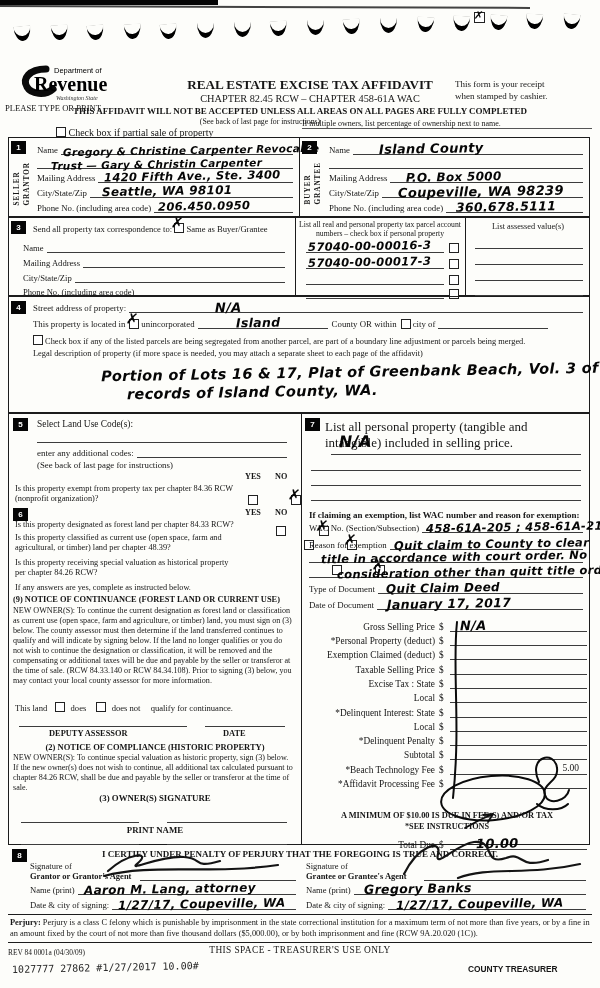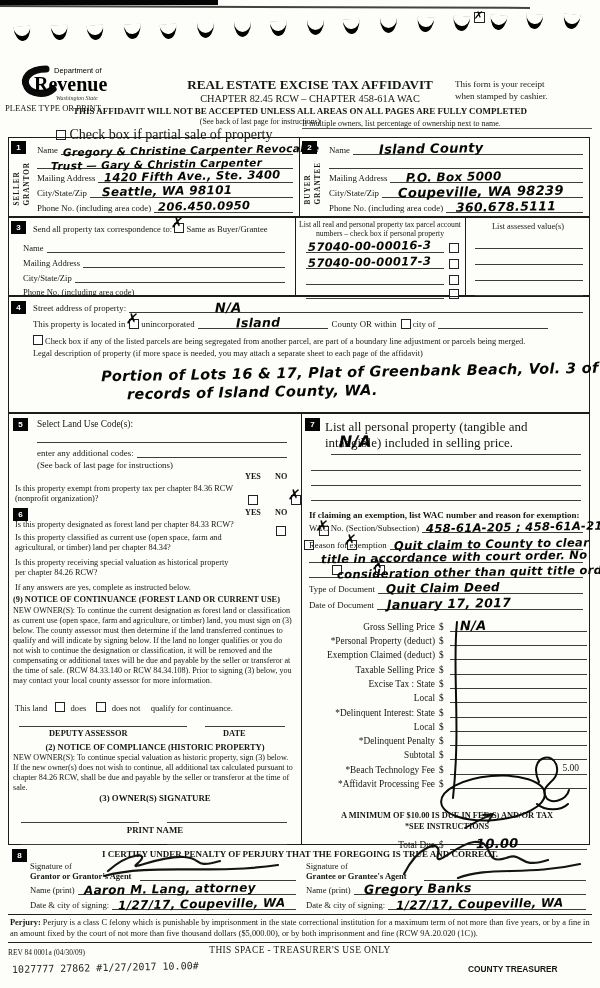--- a/index.html
+++ b/index.html
@@ -83,7 +83,7 @@
   <div class="abs b c" style="left:0;top:106px;width:600px;font-size:9px;">THIS AFFIDAVIT WILL NOT BE ACCEPTED UNLESS ALL AREAS ON ALL PAGES ARE FULLY COMPLETED</div>
   <div class="abs c" style="left:0;top:117px;width:520px;font-size:7.8px;">(See back of last page for instructions)</div>
   <div class="abs" style="left:302px;top:119px;width:290px;font-size:8px;border-bottom:1px solid #555;">If multiple owners, list percentage of ownership next to name.</div>
-  <div class="abs" style="left:56px;top:127px;font-size:14px;">
+  <div class="abs" style="left:56px;top:127px;font-size:10px;">
     <span class="cb"></span>
     <span>Check box if partial sale of property</span>
   </div>

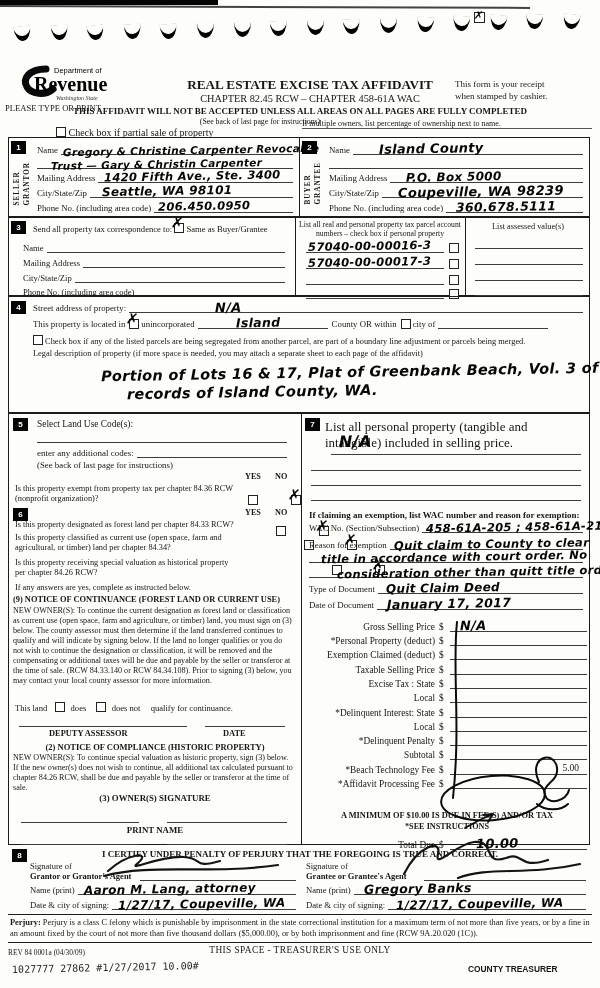--- a/index.html
+++ b/index.html
@@ -272,7 +272,7 @@
     <div class="abs q" style="left:6px;top:106px;width:226px;">Is this property designated as forest land per chapter 84.33 RCW?</div>
     <span class="cb abs" style="left:239px;top:107px;"></span>
     <span class="cb abs" style="left:268px;top:107px;"><span class="xm">✗</span></span>
-    <div class="abs q" style="left:6px;top:119px;width:226px;">Is this property classified as current use (open space, farm and agricultural, or timber) land per chapter 84.34?</div>
+    <div class="abs q" style="left:6px;top:119px;width:226px;">Is this property classified as current use (open space, farm and agricultural, or timber) land per chapter 48.39?</div>
     <span class="cb abs" style="left:239px;top:121px;"></span>
     <span class="cb abs" style="left:268px;top:121px;"><span class="xm">✗</span></span>
     <div class="abs q" style="left:6px;top:144px;width:226px;">Is this property receiving special valuation as historical property per chapter 84.26 RCW?</div>

